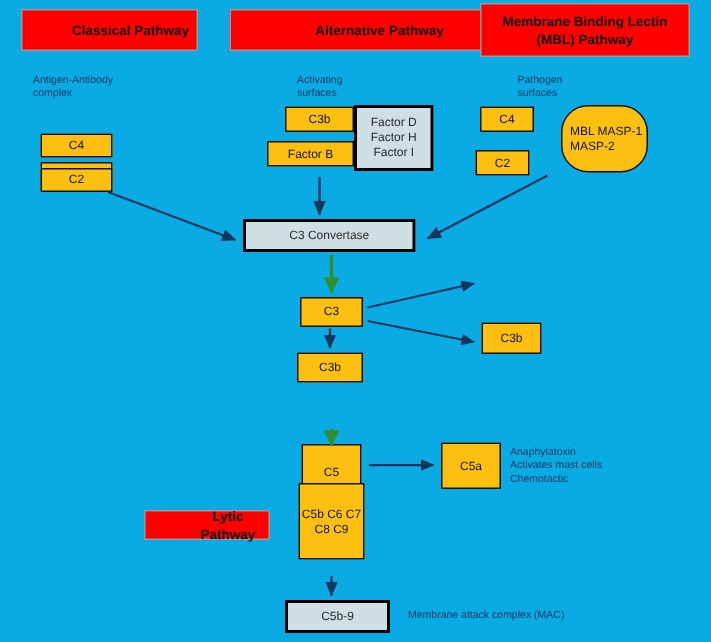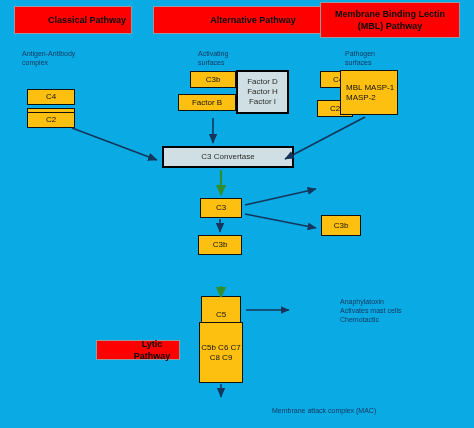--- a/index.html
+++ b/index.html
@@ -111,7 +111,7 @@
 
   <div class="ybox" style="left:320px; top:71px; width:36px; height:17px;">C4</div>
   <div class="ybox" style="left:317px; top:100px; width:36px; height:17px;">C2</div>
-  <div class="ybox lft" style="left:340px; top:70px; width:58px; height:45px;">MBL
+  <div class="ybox lft" style="left:374px; top:70px; width:58px; height:45px;border-radius:18px;">MBL
 MASP-1
 MASP-2</div>
 

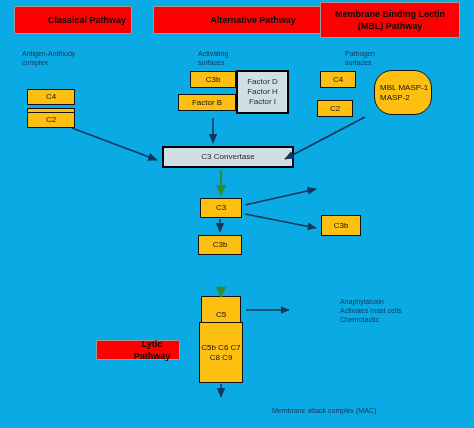--- a/index.html
+++ b/index.html
@@ -115,7 +115,7 @@
 MASP-1
 MASP-2</div>
 
-  <div class="gbox" style="left:162px; top:146px; width:132px; height:22px;">C3 Convertase</div>
+  <div class="gbox" style="left:162px; top:146px; width:115px; height:22px;">C3 Convertase</div>
 
   <div class="ybox" style="left:200px; top:198px; width:42px; height:20px;">C3</div>
 

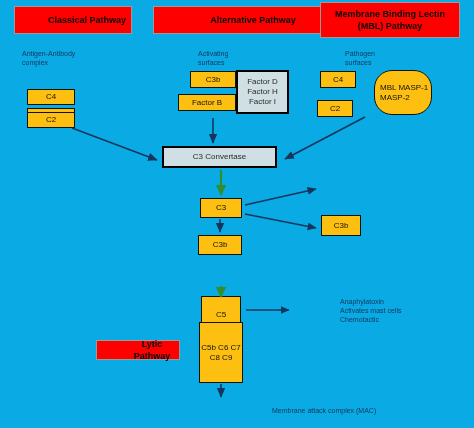--- a/index.html
+++ b/index.html
@@ -126,6 +126,7 @@
 
   <div class="ybox" style="left:201px; top:296px; width:40px; height:37px;">C5</div>
 
+  <div class="ybox" style="left:294px; top:295px; width:40px; height:31px;">C5a</div>
 
   <div class="note anno" style="left:340px; top:297px; width:118px;">Anaphylatoxin
 Activates  mast cells

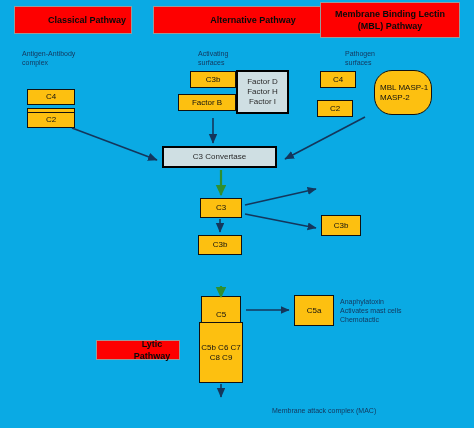--- a/index.html
+++ b/index.html
@@ -132,7 +132,7 @@
 Activates  mast cells
 Chemotactic</div>
 
-  <div class="ybox" style="left:199px; top:322px; width:44px; height:61px; flex-direction:column;">C5b
+  <div class="ybox" style="left:199px; top:322px; width:44px; height:51px; flex-direction:column;">C5b
 C6
 C7
 C8

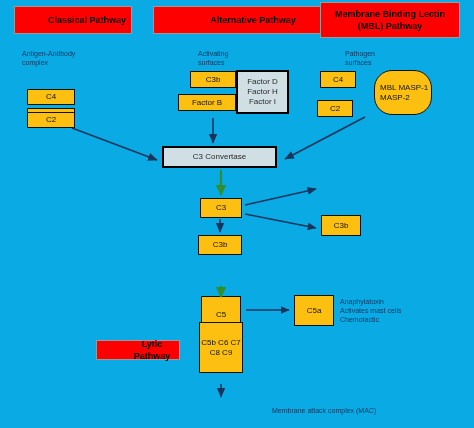--- a/index.html
+++ b/index.html
@@ -140,6 +140,7 @@
 
   <div class="hdr" style="left:96px; top:340px; width:84px; height:20px;">Lytic Pathway</div>
 
+  <div class="gbox" style="left:190px; top:400px; width:70px; height:22px;">C5b-9</div>
 
   <div class="note anno" style="left:272px; top:406px; width:180px;">Membrane  attack complex (MAC)</div>
 

